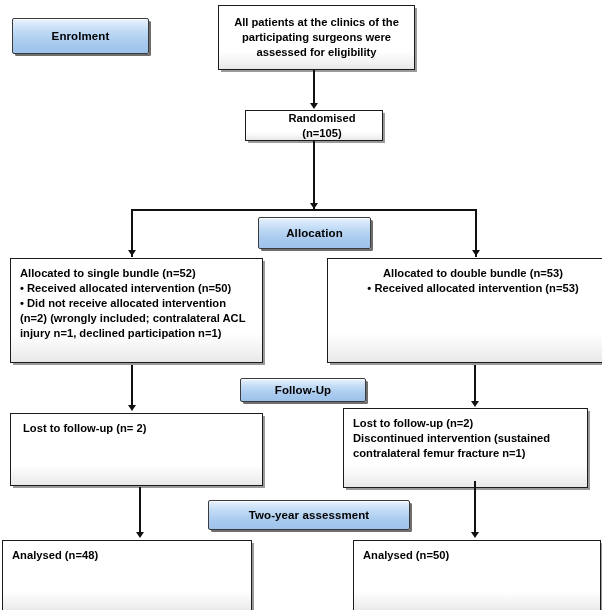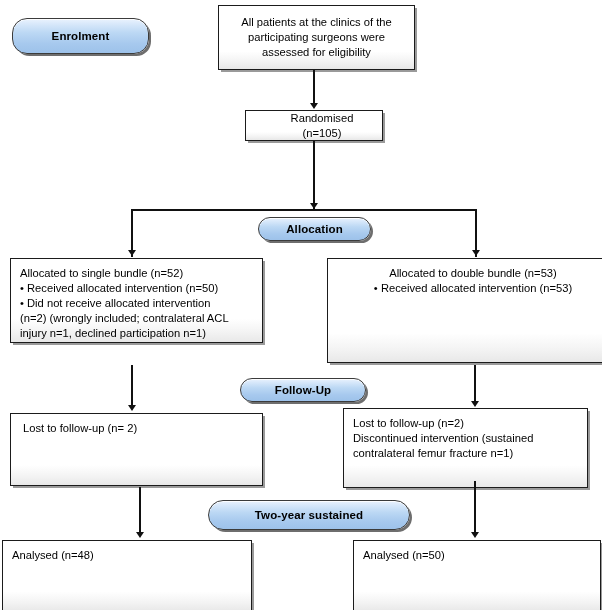--- a/index.html
+++ b/index.html
@@ -39,7 +39,7 @@
     padding: 5px 8px;
   }
   .box .line { display: block; white-space: pre-wrap; }
-  .box .stack { width: 100%; }
+  .box .stack { width: 100%; font-weight: bold; }
 
   
   .pill {

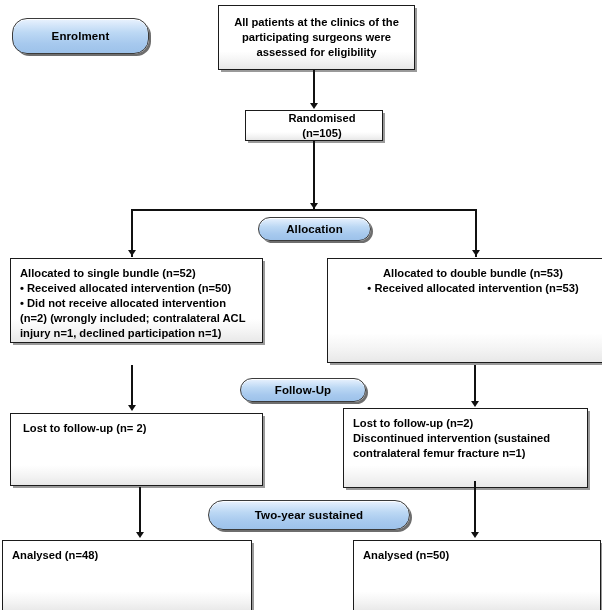--- a/index.html
+++ b/index.html
@@ -46,7 +46,7 @@
     position: absolute;
     box-sizing: border-box;
     border: 1.6px solid #3b3b3b;
-    border-radius: 15px;
+    border-radius: 2px;
     background:
       linear-gradient(to bottom,
         #eaf3fd 0%,

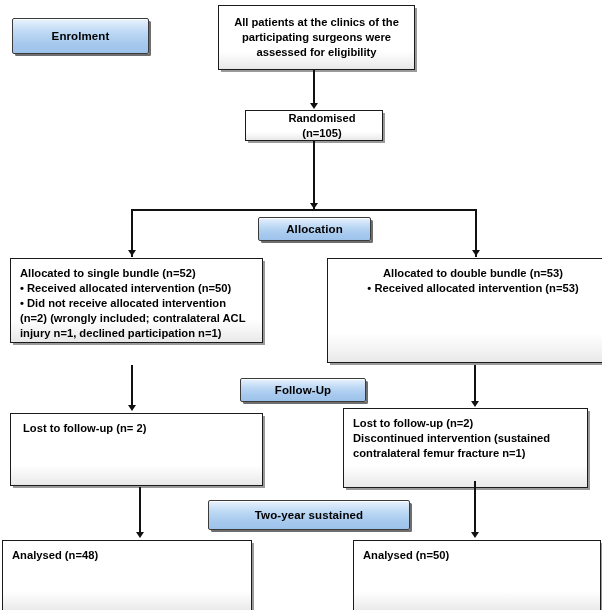--- a/index.html
+++ b/index.html
@@ -120,7 +120,7 @@
   <div class="vline" style="left:475px; top:209px; height:48px;"></div>
   <div class="arrowhead" style="left:472px; top:250px;"></div>
 
-  <div class="pill" style="left:258px; top:217px; width:113px; height:24px;">
+  <div class="pill" style="left:258px; top:217px; width:113px; height:32px;">
     <span>Allocation</span>
   </div>
 

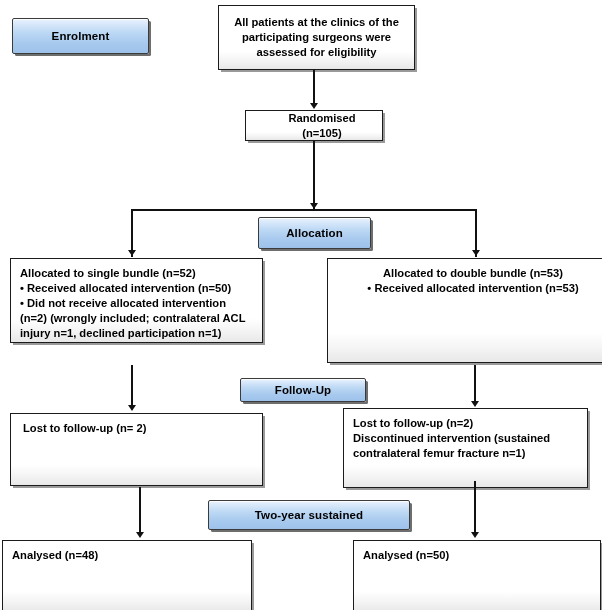--- a/index.html
+++ b/index.html
@@ -124,7 +124,7 @@
     <span>Allocation</span>
   </div>
 
-  <div class="box" style="left:10px; top:258px; width:253px; height:85px;">
+  <div class="box" style="left:10px; top:258px; width:253px; height:105px;">
     <span class="stack">
       <span class="line">Allocated to single bundle (n=52)</span>
       <span class="line">• Received allocated intervention (n=50)</span>

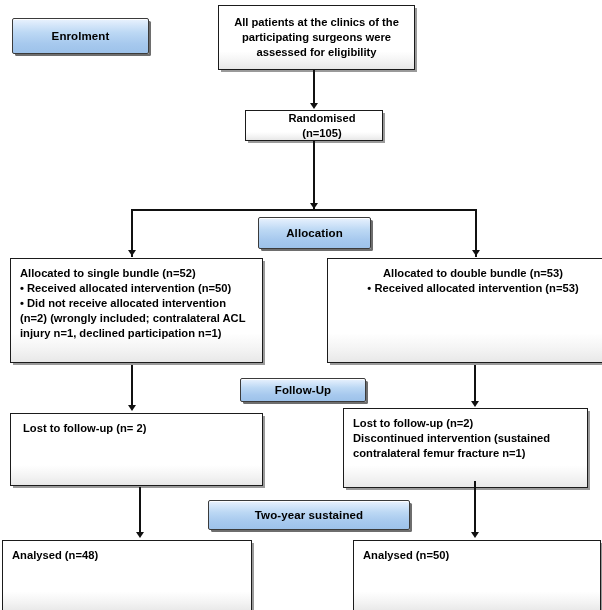--- a/index.html
+++ b/index.html
@@ -170,7 +170,7 @@
   <div class="arrowhead" style="left:471px; top:532px;"></div>
 
   <div class="pill" style="left:208px; top:500px; width:202px; height:30px;">
-    <span>Two-year sustained</span>
+    <span>Two-year assessment</span>
   </div>
 
   <div class="box" style="left:2px; top:540px; width:250px; height:72px;">

